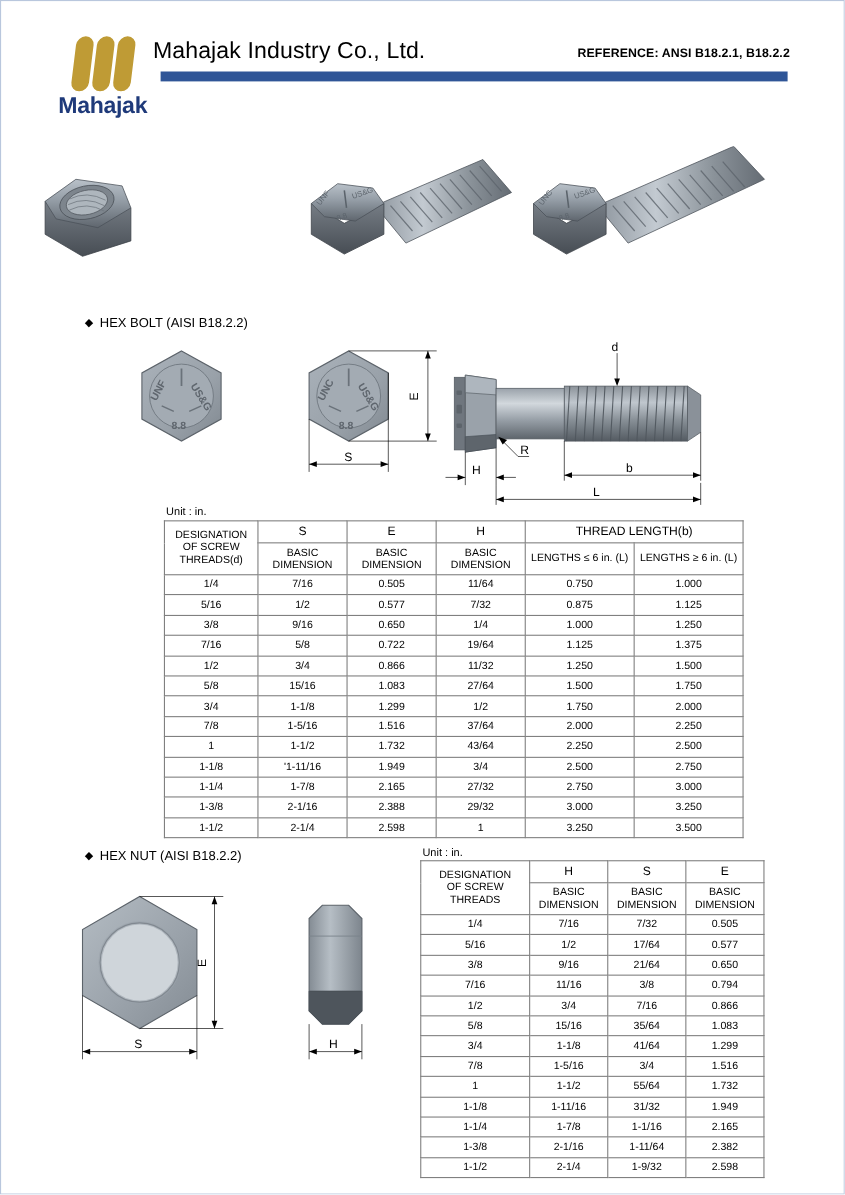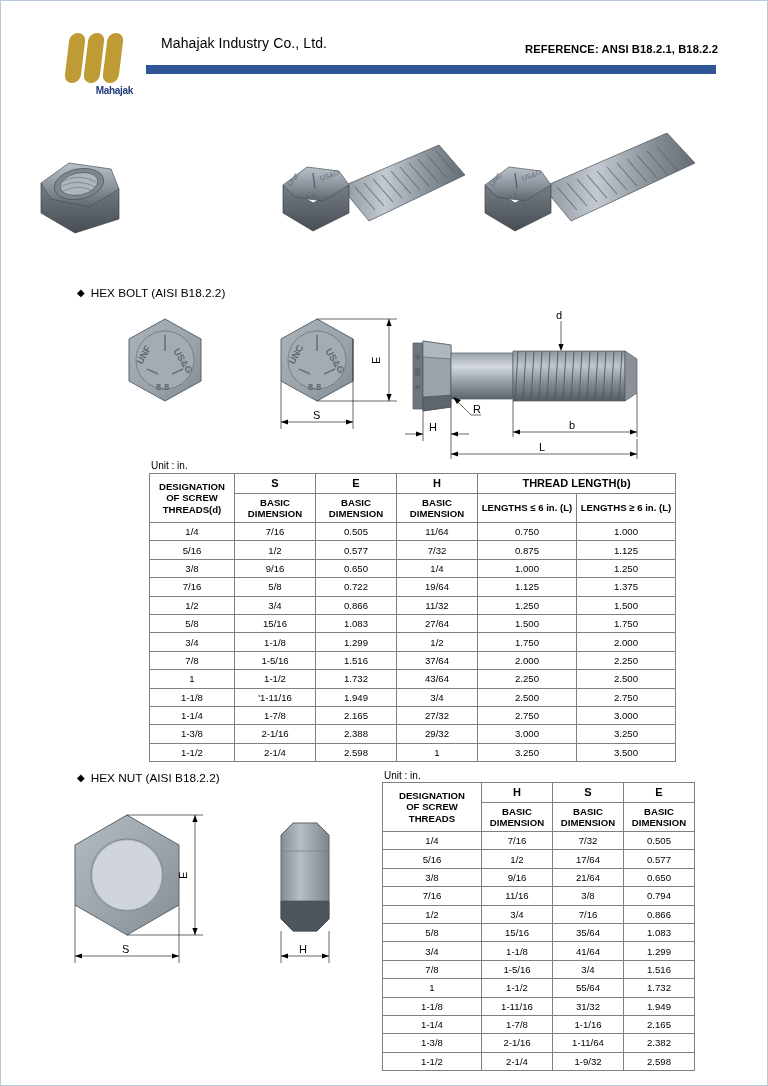--- a/index.html
+++ b/index.html
@@ -67,9 +67,9 @@
 
   .company-name {
     position: absolute;
-    left: 160px;
+    left: 138px;
     top: 34px;
-    font-size: 14px;
+    font-size: 21px;
     color: #000;
     letter-spacing: 0.1px;
   }

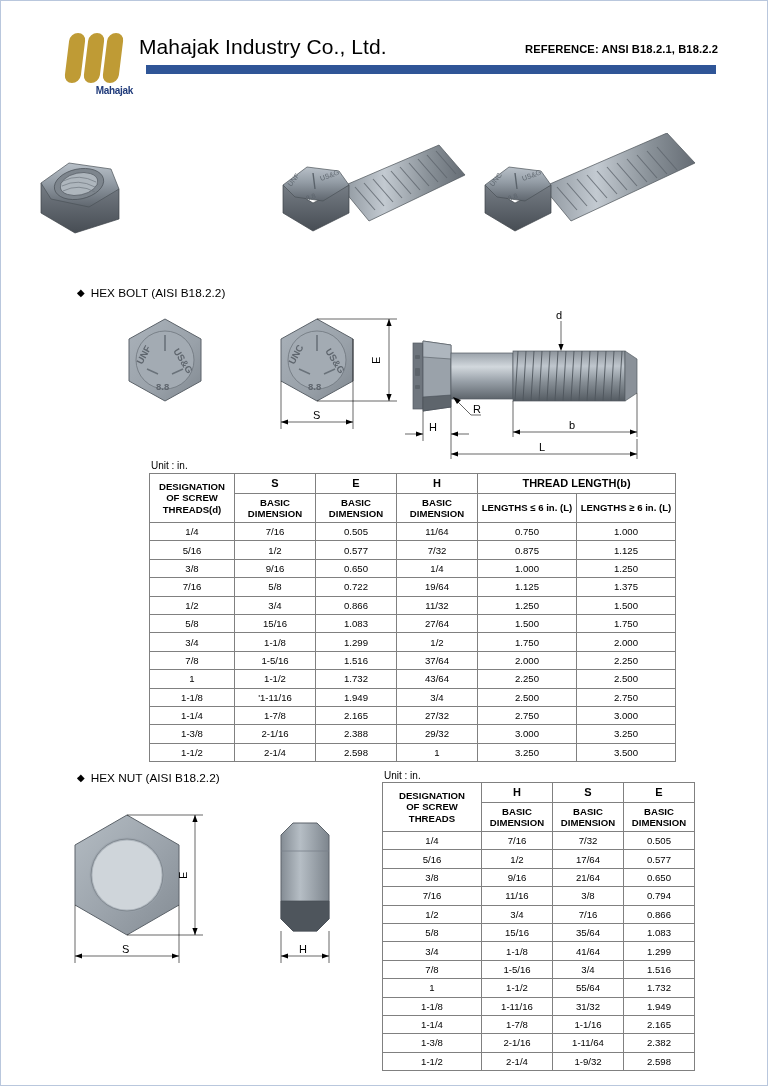--- a/index.html
+++ b/index.html
@@ -59,7 +59,7 @@
     top: 54px;
     width: 80px;
     text-align: right;
-    font-size: 10px;
+    font-size: 21px;
     font-weight: bold;
     color: #1f3a7a;
     letter-spacing: -0.3px;

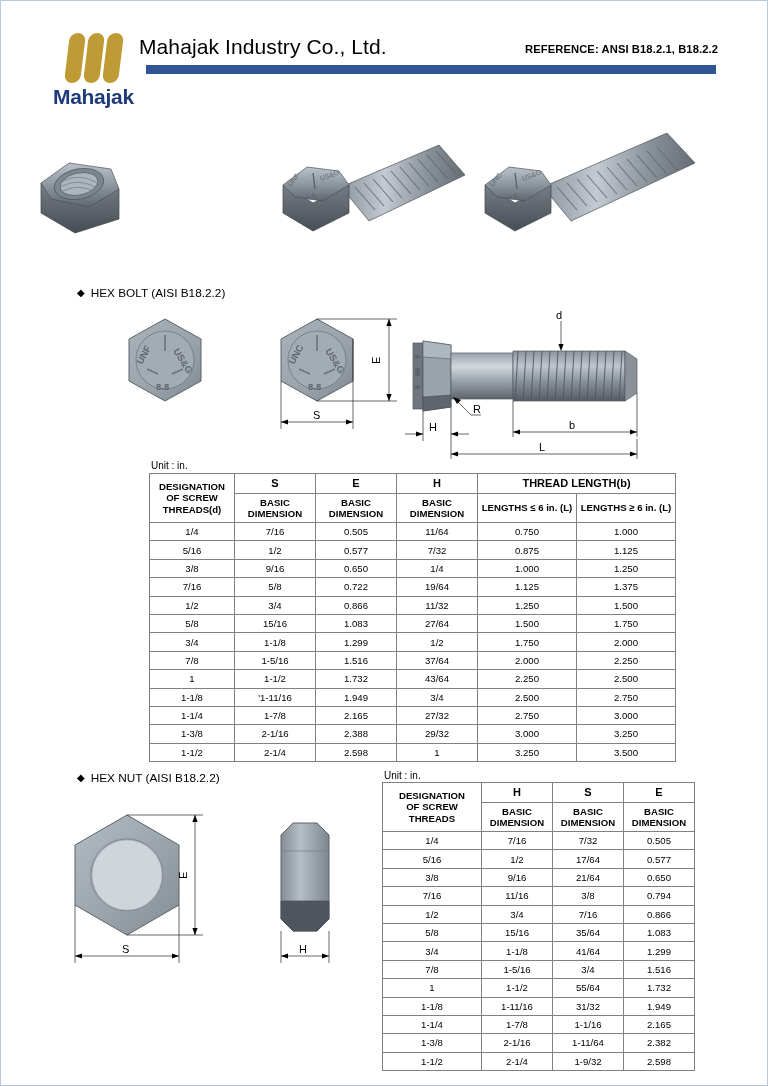--- a/index.html
+++ b/index.html
@@ -160,7 +160,7 @@
     padding: 0;
   }
   table.spec th {
-    font-weight: bold;
+    font-weight: normal;
   }
 
   

